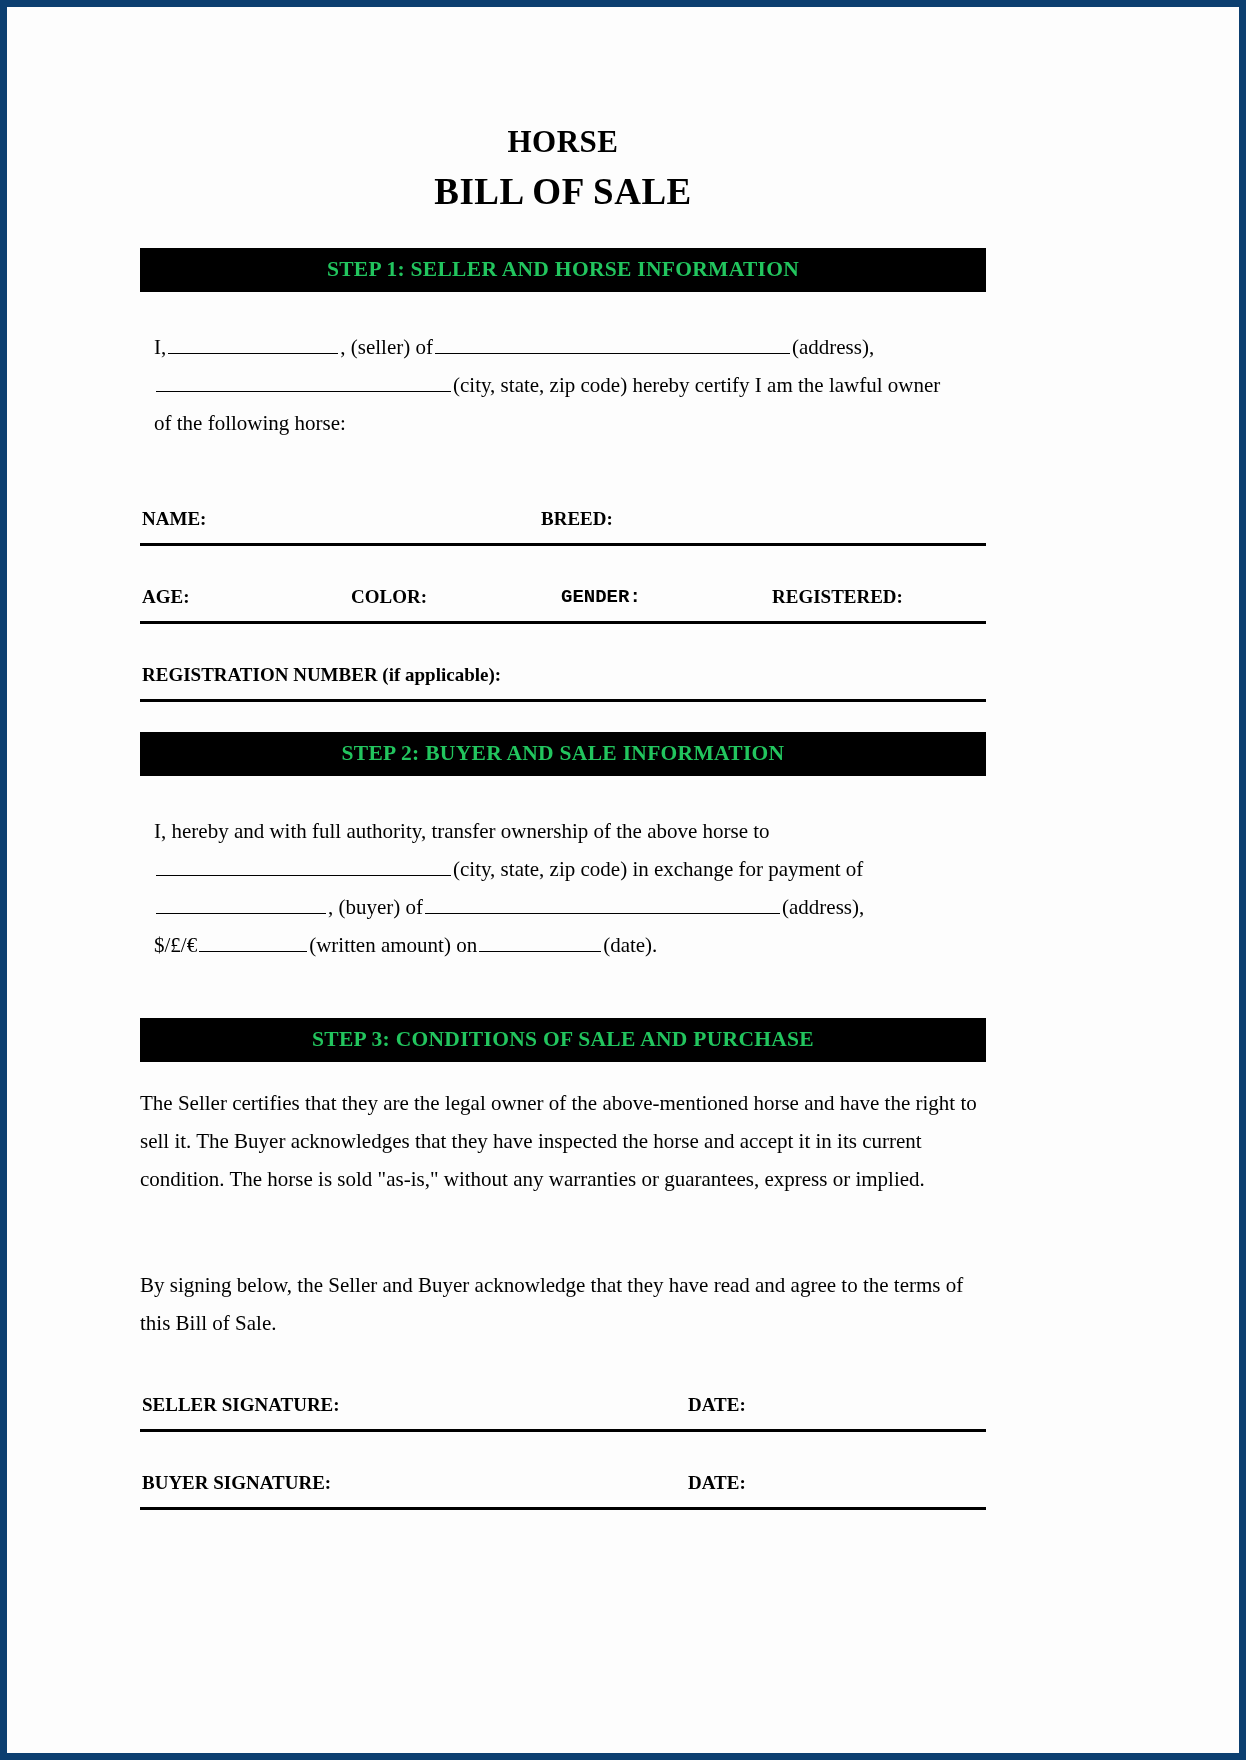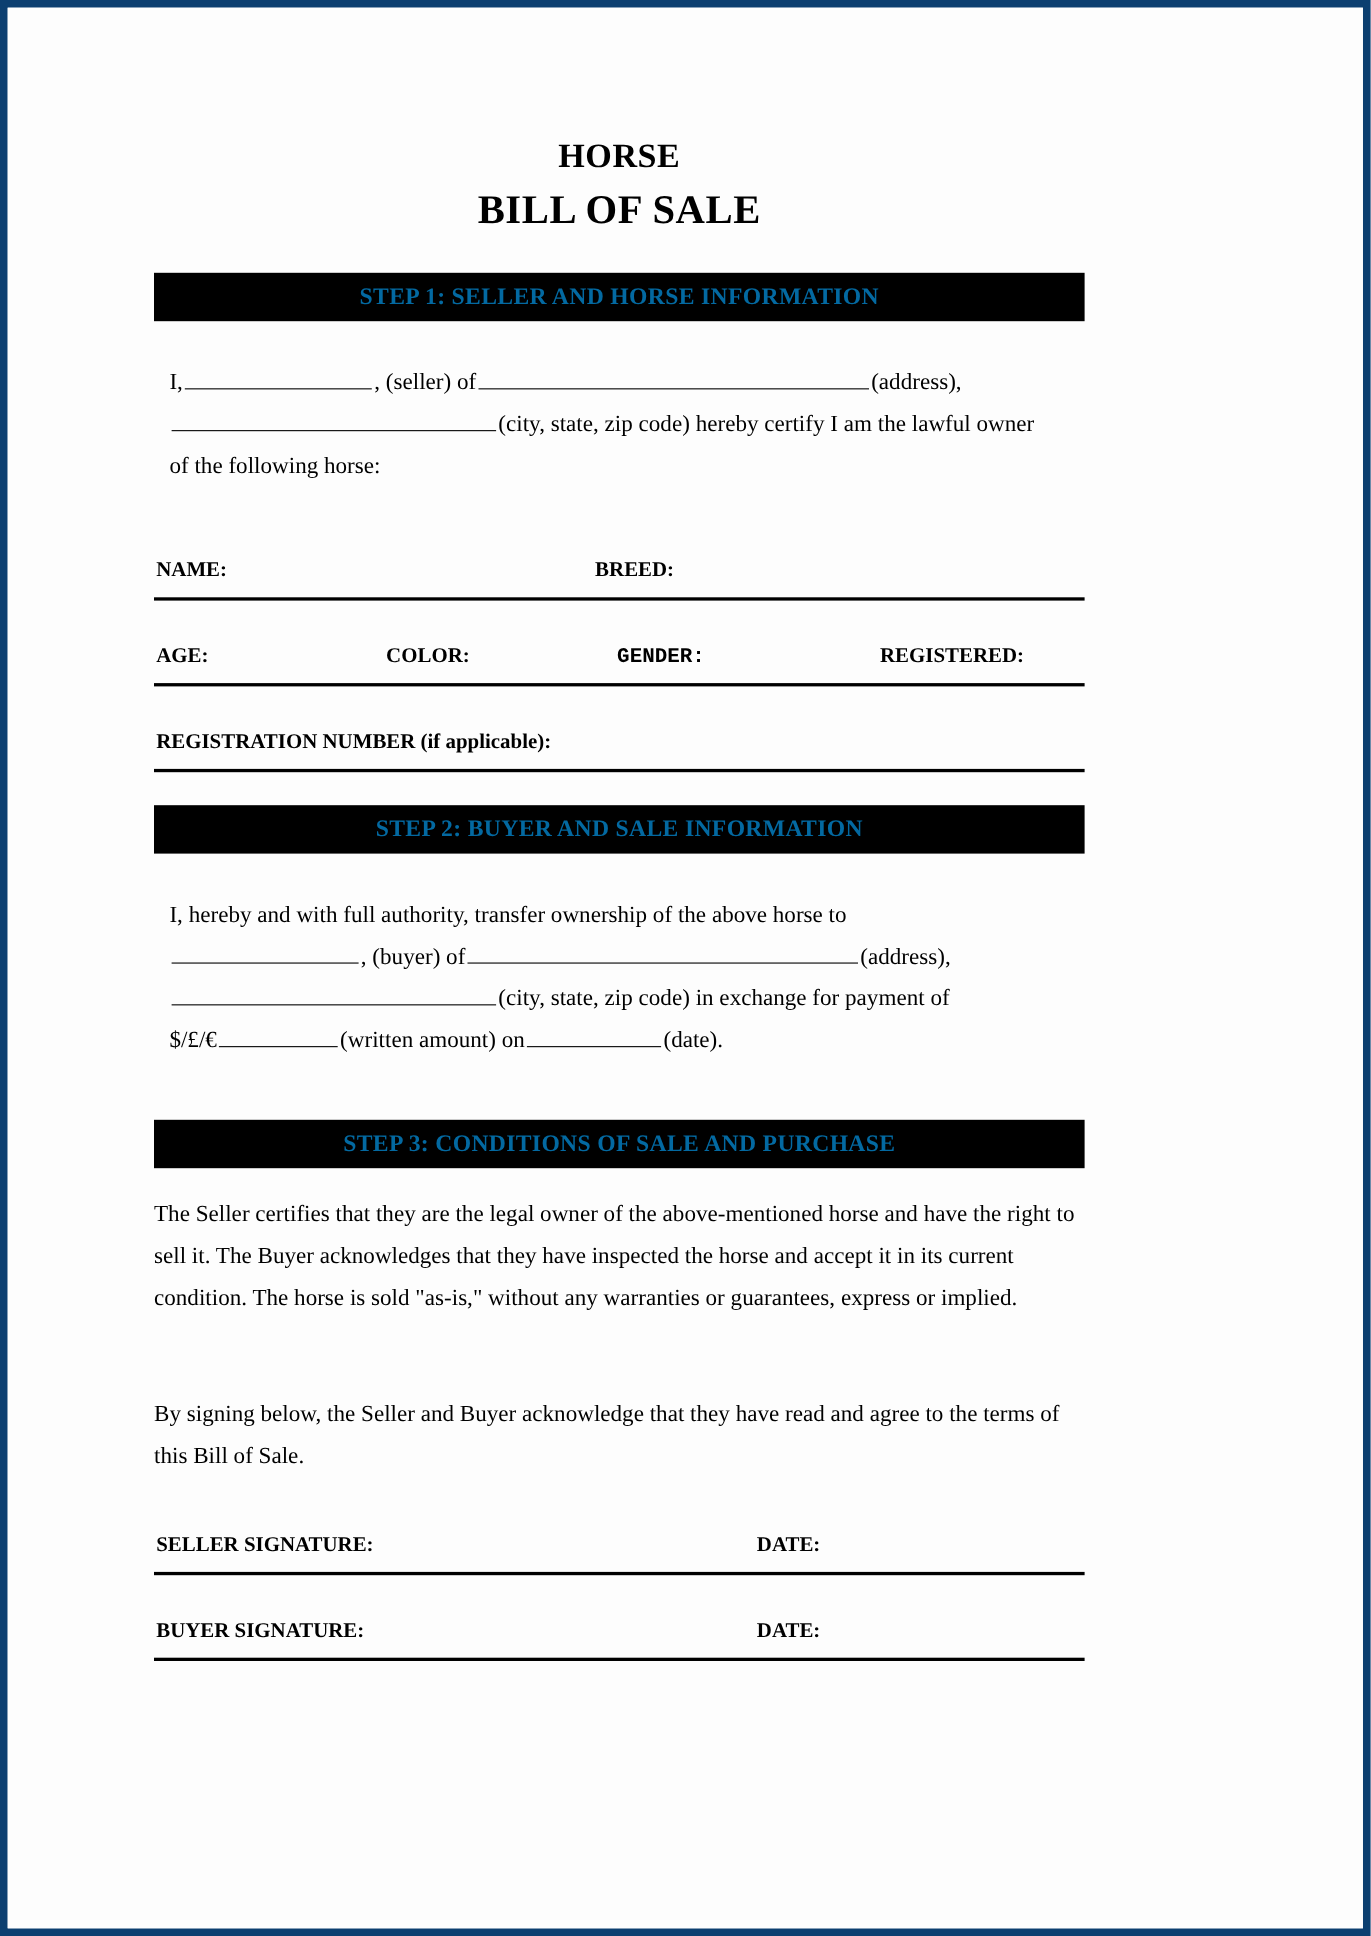--- a/index.html
+++ b/index.html
@@ -54,7 +54,7 @@
   
   .section-bar {
     background: #000000;
-    color: #0369a1;
+    color: #22c55e;
     text-align: center;
     font-weight: bold;
     font-size: 21.5px;

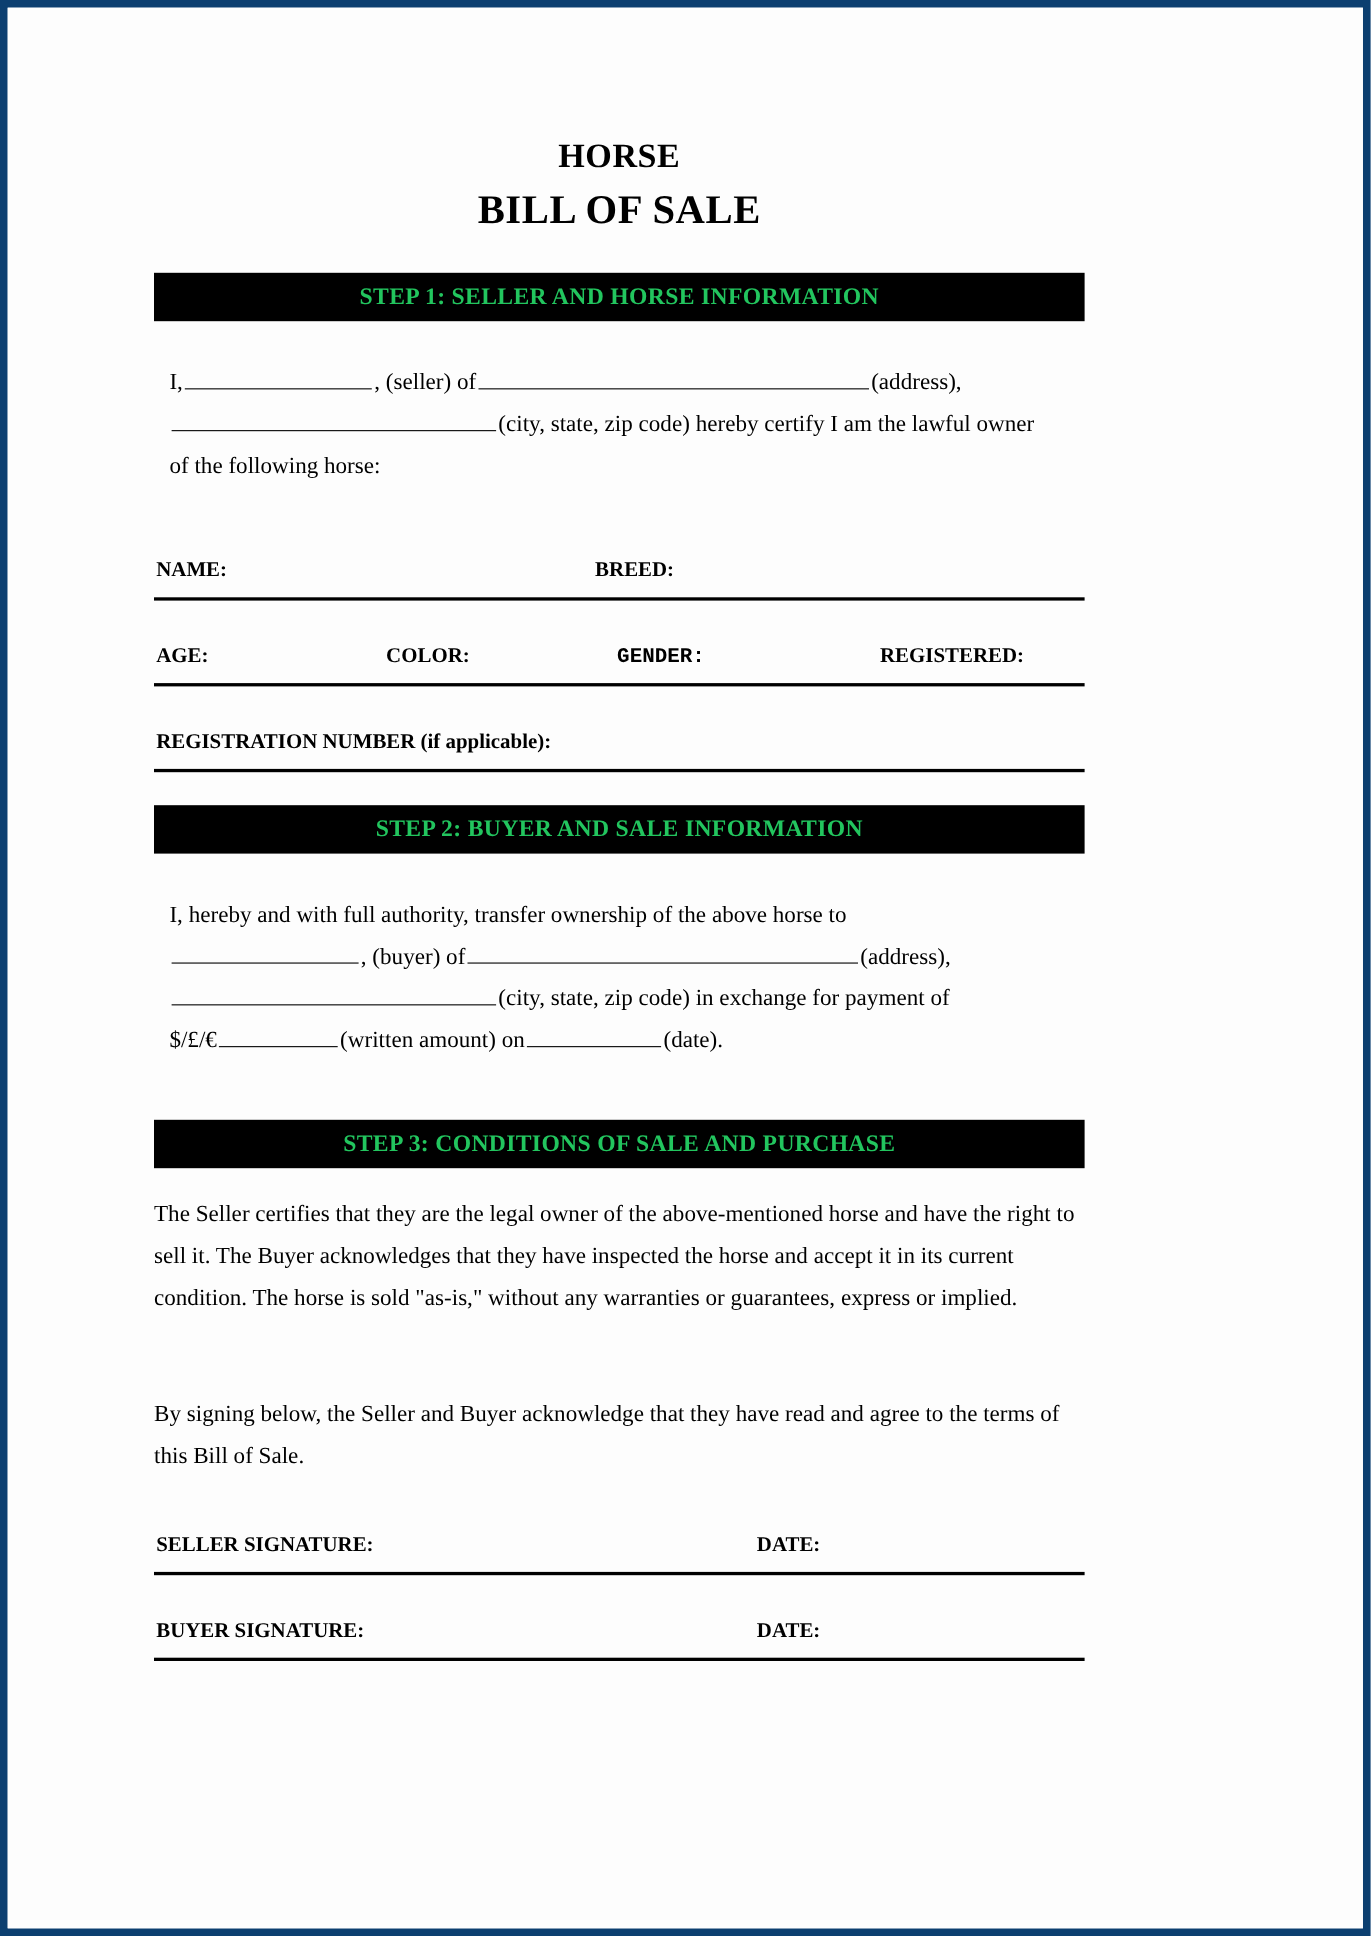--- a/index.html
+++ b/index.html
@@ -105,7 +105,7 @@
   .pos-age    { left: 2px; margin-top: 32px; }
   .pos-color  { left: 211px; }
   .pos-gender { left: 421px; font-family: Liberation Mono, monospace; }
-  .pos-reg    { left: 660px; }
+  .pos-reg    { left: 632px; }
   .pos-regnum { left: 2px; }
   .pos-sellersig { left: 2px; }
   .pos-buyersig  { left: 2px; }

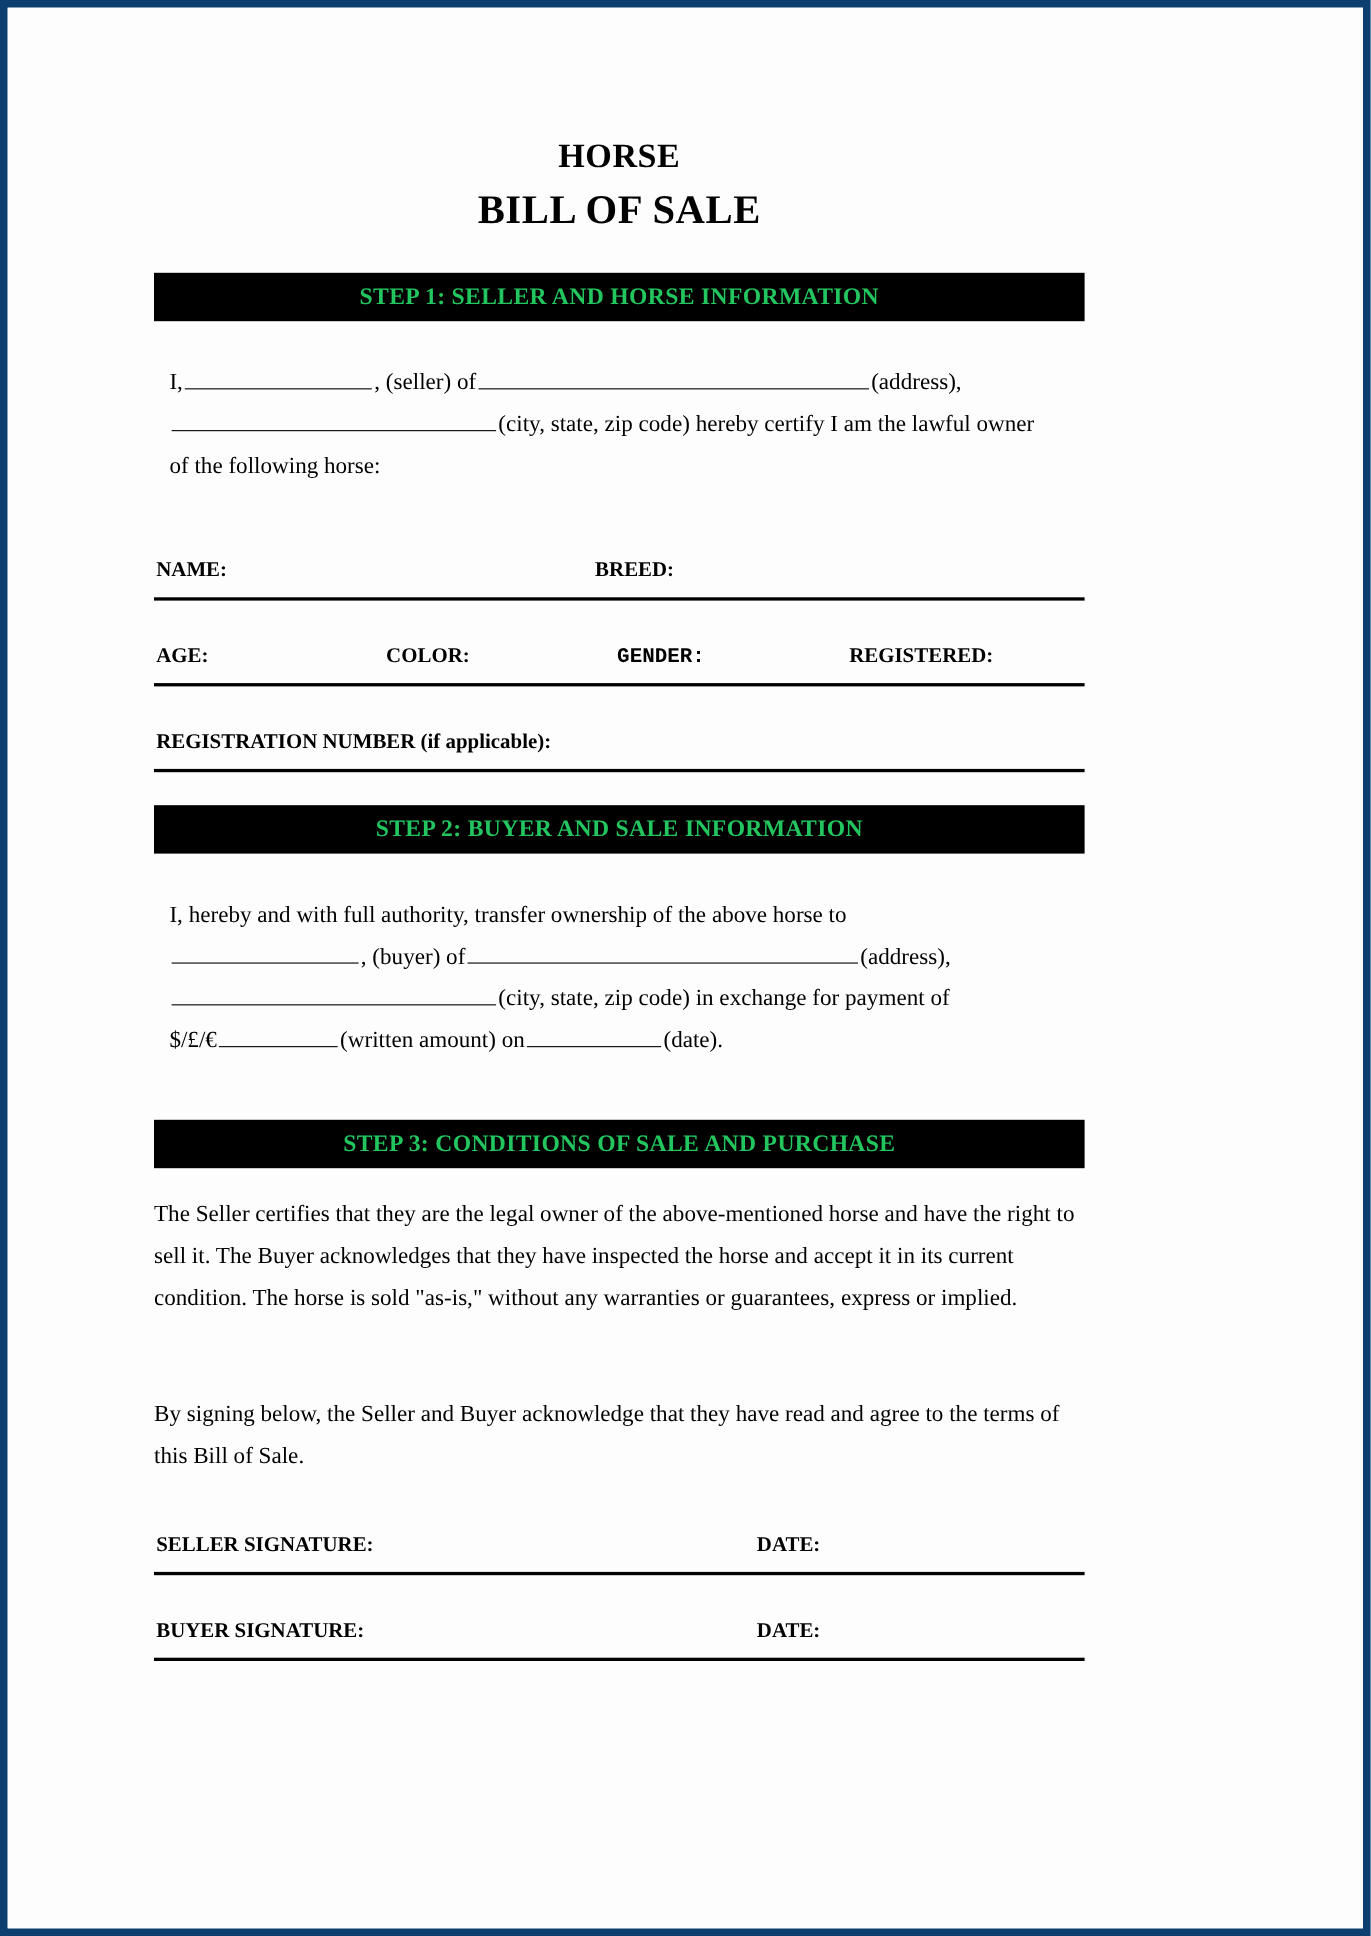--- a/index.html
+++ b/index.html
@@ -160,8 +160,8 @@
 
       <div class="para-block">
         <div class="para">I, hereby and with full authority, transfer ownership of the above horse to</div>
+        <div class="para"><span class="fill w-city"></span><span>(city, state, zip code) in exchange for payment of</span></div>
         <div class="para"><span class="fill w-name"></span><span>, (buyer) of</span><span class="fill w-addr"></span><span>(address),</span></div>
-        <div class="para"><span class="fill w-city"></span><span>(city, state, zip code) in exchange for payment of</span></div>
         <div class="para"><span>$/£/€</span><span class="fill w-amount"></span><span>(written amount) on</span><span class="fill w-date"></span><span>(date).</span></div>
       </div>
 

